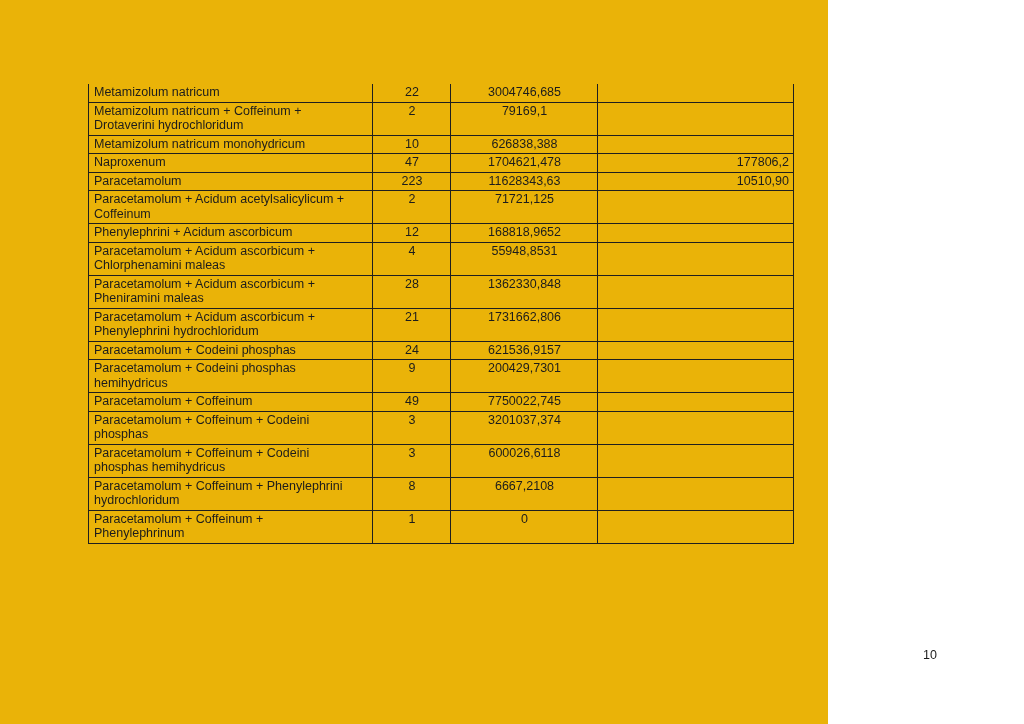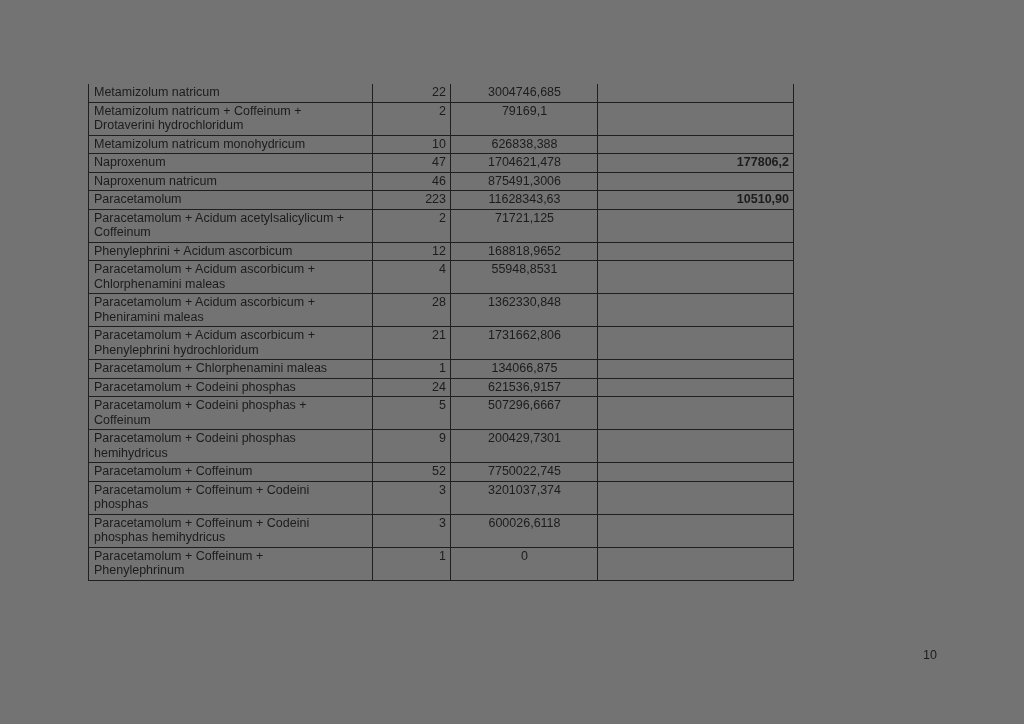--- a/index.html
+++ b/index.html
@@ -17,9 +17,9 @@
   .page {
     position: absolute;
     left: 0; top: 0;
-    width: 1024px;
+    width: 828px;
     height: 724px;
-    background: #737373;
+    background: #eab308;
   }
   .table-wrap {
     position: absolute;

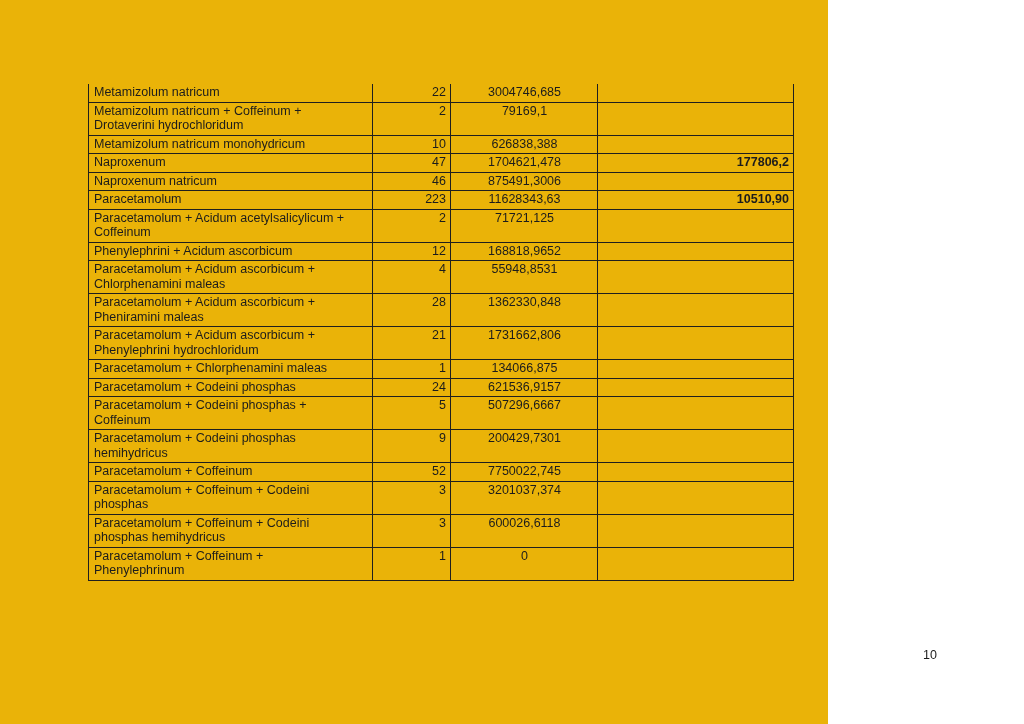--- a/index.html
+++ b/index.html
@@ -43,7 +43,7 @@
   
   table.data-table tr:first-child td { border-top: none; }
   td.col-substance { text-align: left; }
-  td.col-count { text-align: right; padding-right: 6px; }
+  td.col-count { text-align: center; padding-right: 6px; }
   td.col-amount { text-align: center; padding-right: 8px; }
   td.col-secondary { text-align: right; padding-right: 6px; font-weight: bold; }
   .page-number {

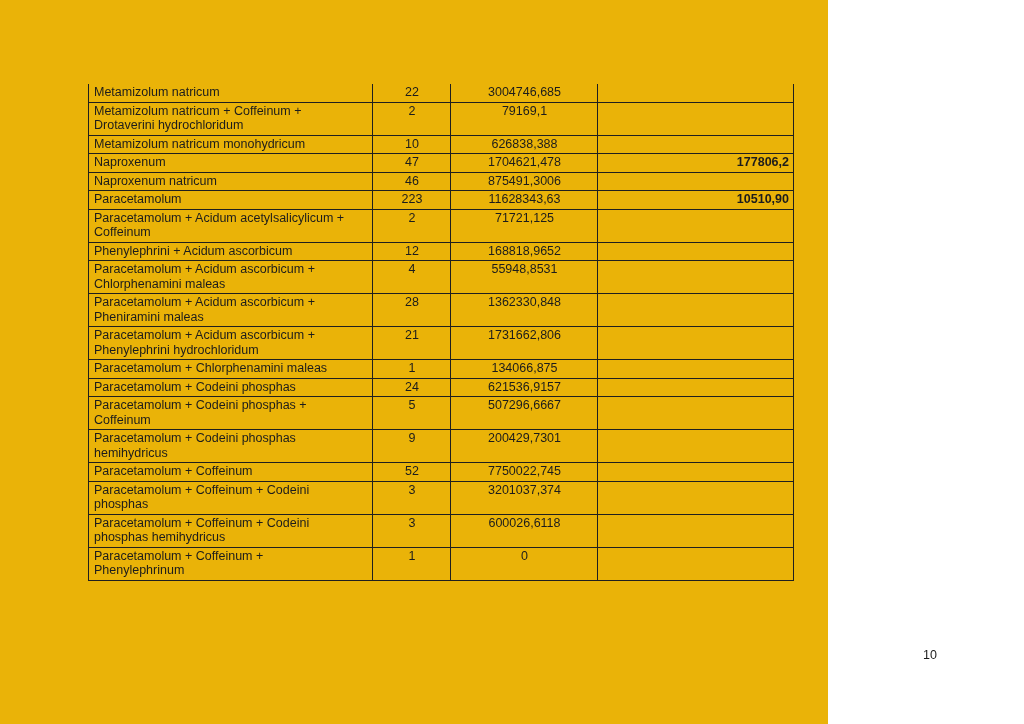--- a/index.html
+++ b/index.html
@@ -45,7 +45,7 @@
   td.col-substance { text-align: left; }
   td.col-count { text-align: center; padding-right: 6px; }
   td.col-amount { text-align: center; padding-right: 8px; }
-  td.col-secondary { text-align: right; padding-right: 6px; font-weight: bold; }
+  td.col-secondary { text-align: right; padding-right: 6px; }
   .page-number {
     position: absolute;
     left: 923px;

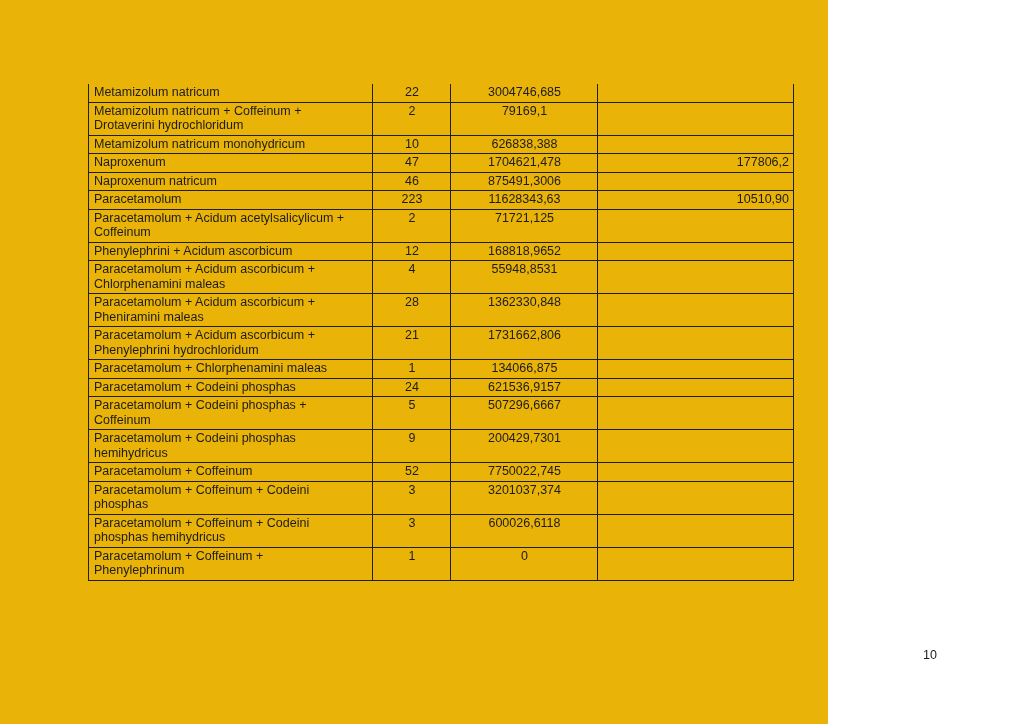--- a/index.html
+++ b/index.html
@@ -93,12 +93,6 @@
             <td class="col-count">47</td>
             <td class="col-amount">1704621,478</td>
             <td class="col-secondary">177806,2</td>
-          </tr>
-          <tr>
-            <td class="col-substance">Naproxenum natricum</td>
-            <td class="col-count">46</td>
-            <td class="col-amount">875491,3006</td>
-            <td class="col-secondary"></td>
           </tr>
           <tr>
             <td class="col-substance">Paracetamolum</td>

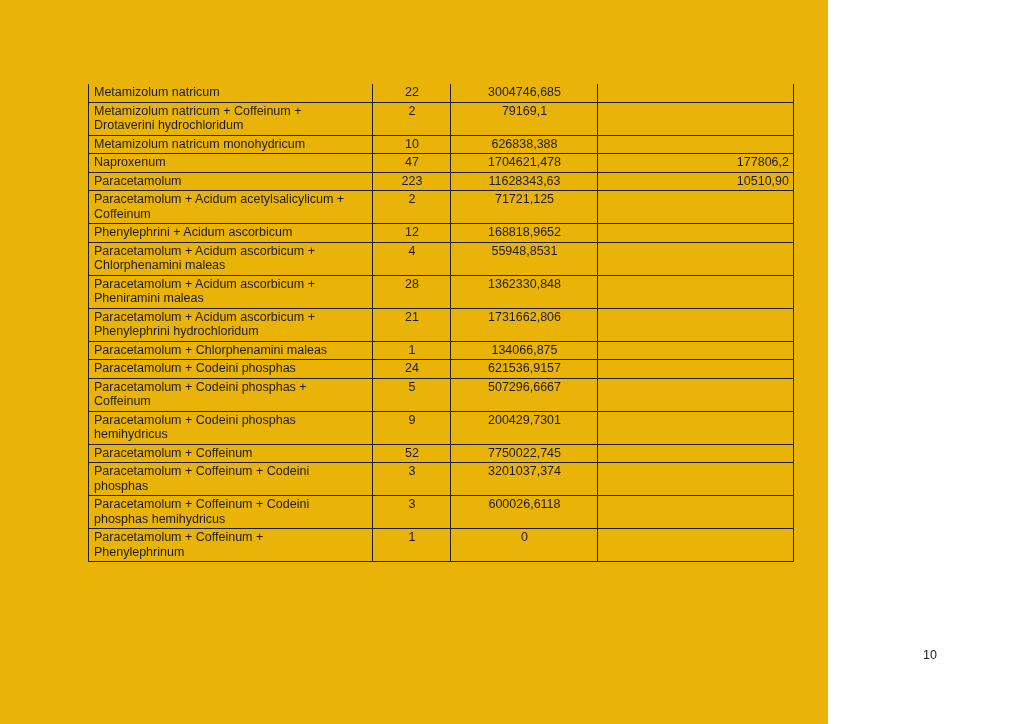--- a/index.html
+++ b/index.html
@@ -135,12 +135,6 @@
             <td class="col-secondary"></td>
           </tr>
           <tr>
-            <td class="col-substance">Paracetamolum + Chlorphenamini maleas</td>
-            <td class="col-count">1</td>
-            <td class="col-amount">134066,875</td>
-            <td class="col-secondary"></td>
-          </tr>
-          <tr>
             <td class="col-substance">Paracetamolum + Codeini phosphas</td>
             <td class="col-count">24</td>
             <td class="col-amount">621536,9157</td>

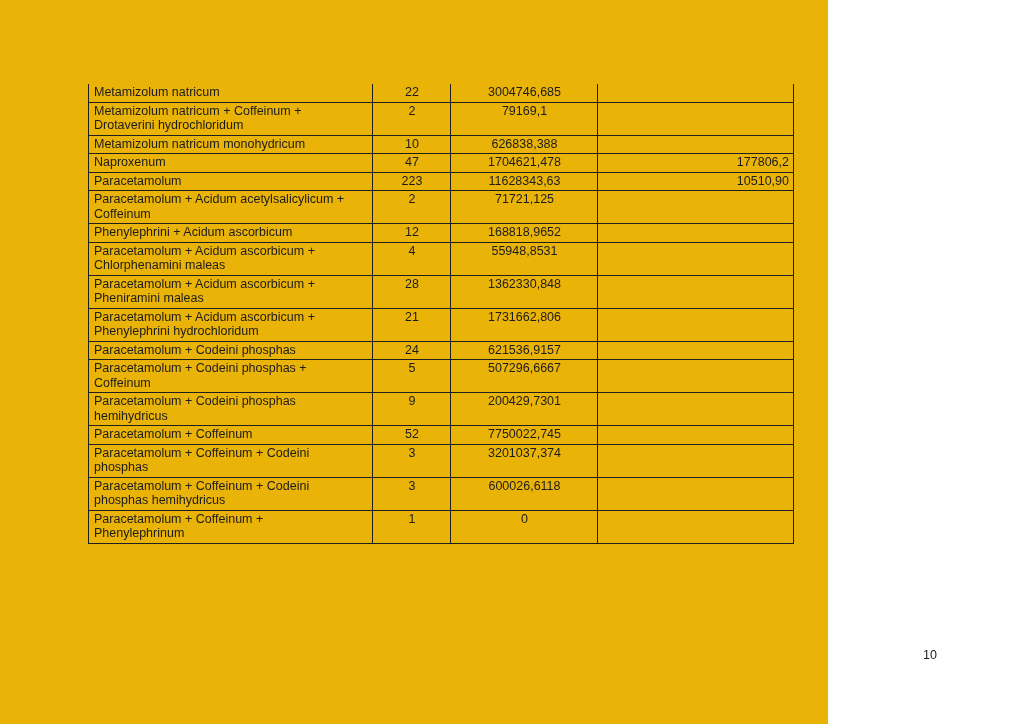--- a/index.html
+++ b/index.html
@@ -141,13 +141,6 @@
             <td class="col-secondary"></td>
           </tr>
           <tr>
-            <td class="col-substance">Paracetamolum + Codeini phosphas +
-Coffeinum</td>
-            <td class="col-count">5</td>
-            <td class="col-amount">507296,6667</td>
-            <td class="col-secondary"></td>
-          </tr>
-          <tr>
             <td class="col-substance">Paracetamolum + Codeini phosphas
 hemihydricus</td>
             <td class="col-count">9</td>

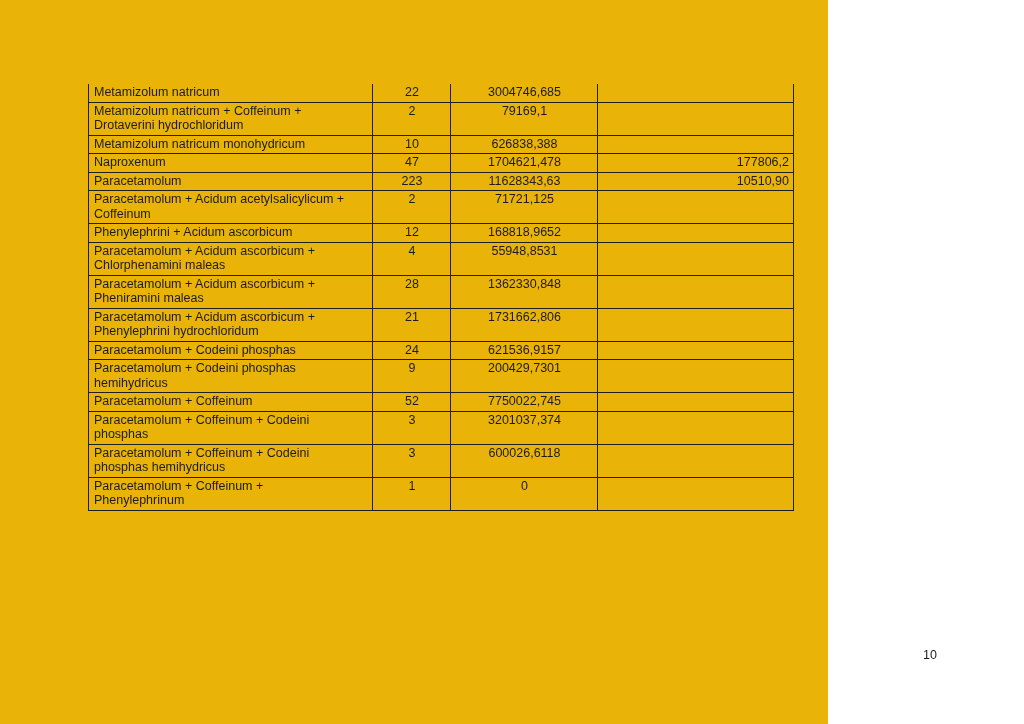--- a/index.html
+++ b/index.html
@@ -149,7 +149,7 @@
           </tr>
           <tr>
             <td class="col-substance">Paracetamolum + Coffeinum</td>
-            <td class="col-count">52</td>
+            <td class="col-count">49</td>
             <td class="col-amount">7750022,745</td>
             <td class="col-secondary"></td>
           </tr>

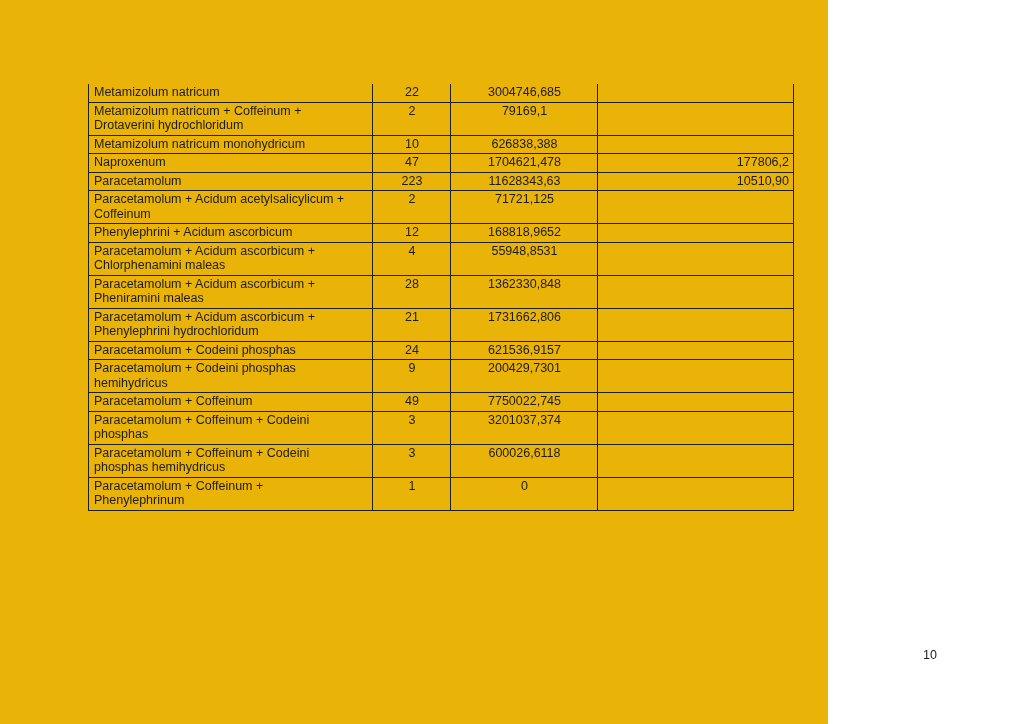--- a/index.html
+++ b/index.html
@@ -168,6 +168,13 @@
             <td class="col-secondary"></td>
           </tr>
           <tr>
+            <td class="col-substance">Paracetamolum + Coffeinum + Phenylephrini
+hydrochloridum</td>
+            <td class="col-count">8</td>
+            <td class="col-amount">6667,2108</td>
+            <td class="col-secondary"></td>
+          </tr>
+          <tr>
             <td class="col-substance">Paracetamolum + Coffeinum +
 Phenylephrinum</td>
             <td class="col-count">1</td>

